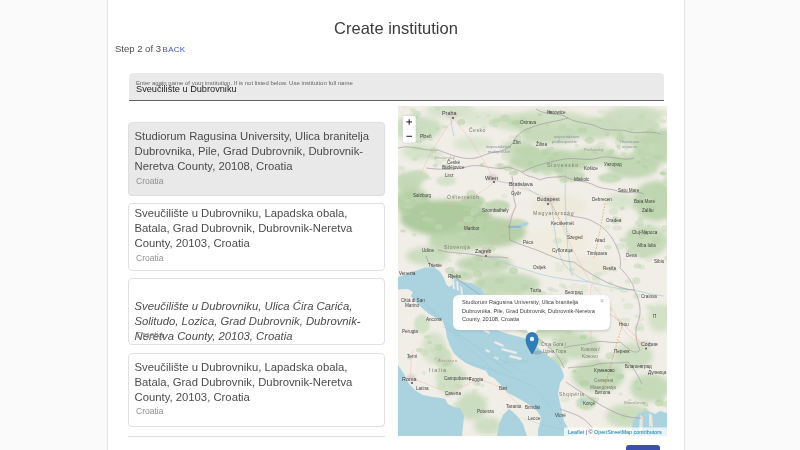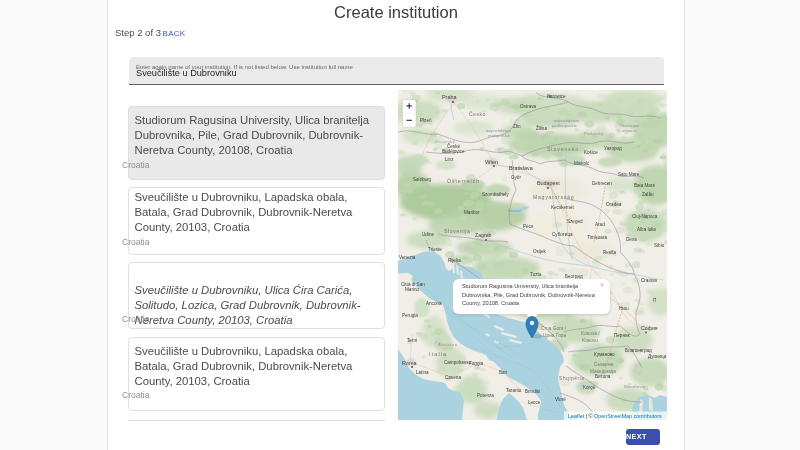--- a/index.html
+++ b/index.html
@@ -5,7 +5,7 @@
   html,body{margin:0;padding:0;}
   body{width:800px;height:450px;background:#fafafa;font-family:"Liberation Sans",sans-serif;position:relative;overflow:hidden;}
   .panel{position:absolute;left:107px;top:0;width:575.5px;height:450px;background:#fff;border-left:1px solid #e6e6e6;border-right:1px solid #e6e6e6;}
-  .abs{position:absolute;}
+  .abs{position:absolute;margin-top:16px;}
   .title{left:107px;top:2.5px;width:578px;text-align:center;font-size:16.5px;font-weight:500;color:#3b3b3b;}
   .step{left:115px;top:27px;font-size:9.5px;color:#4a4a4a;}
   .back{left:162.5px;top:28.5px;font-size:8px;font-weight:400;color:#3f51b5;letter-spacing:.3px;}

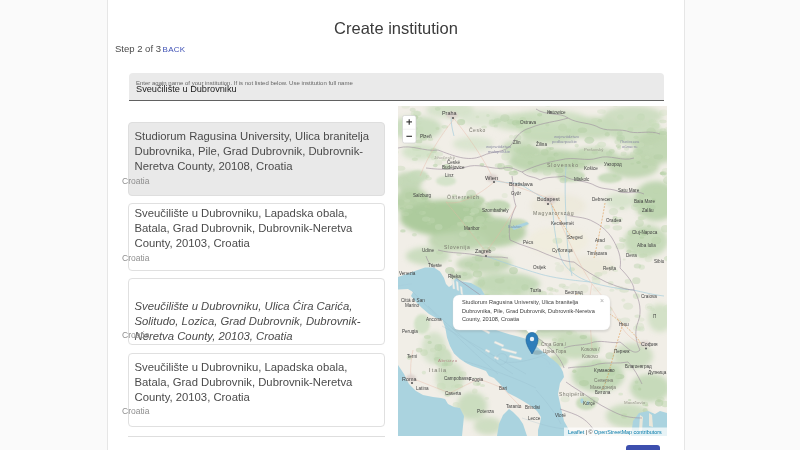--- a/index.html
+++ b/index.html
@@ -15,7 +15,7 @@
   .card{left:127.5px;width:255px;border-radius:4px;border:1px solid #e0e0e0;background:#fff;}
   .card.sel{background:#e9e9e9;border-color:#dedede;}
   .ctext{left:134.5px;width:242px;font-size:11.3px;line-height:15px;color:#4b4b4b;}
-  .ccro{left:122px;font-size:8.5px;color:#8e8e8e;}
+  .ccro{left:136px;font-size:8.5px;color:#8e8e8e;}
   .divider{left:128px;top:420px;width:257px;height:1px;background:#dedede;}
   .next{left:626px;top:429px;width:33.5px;height:15.5px;background:#3d4fae;border-radius:3px;color:#fff;font-size:7.2px;font-weight:700;letter-spacing:.4px;text-align:left;line-height:15.5px;}
   #map{left:398px;top:90px;width:269px;height:330px;}

